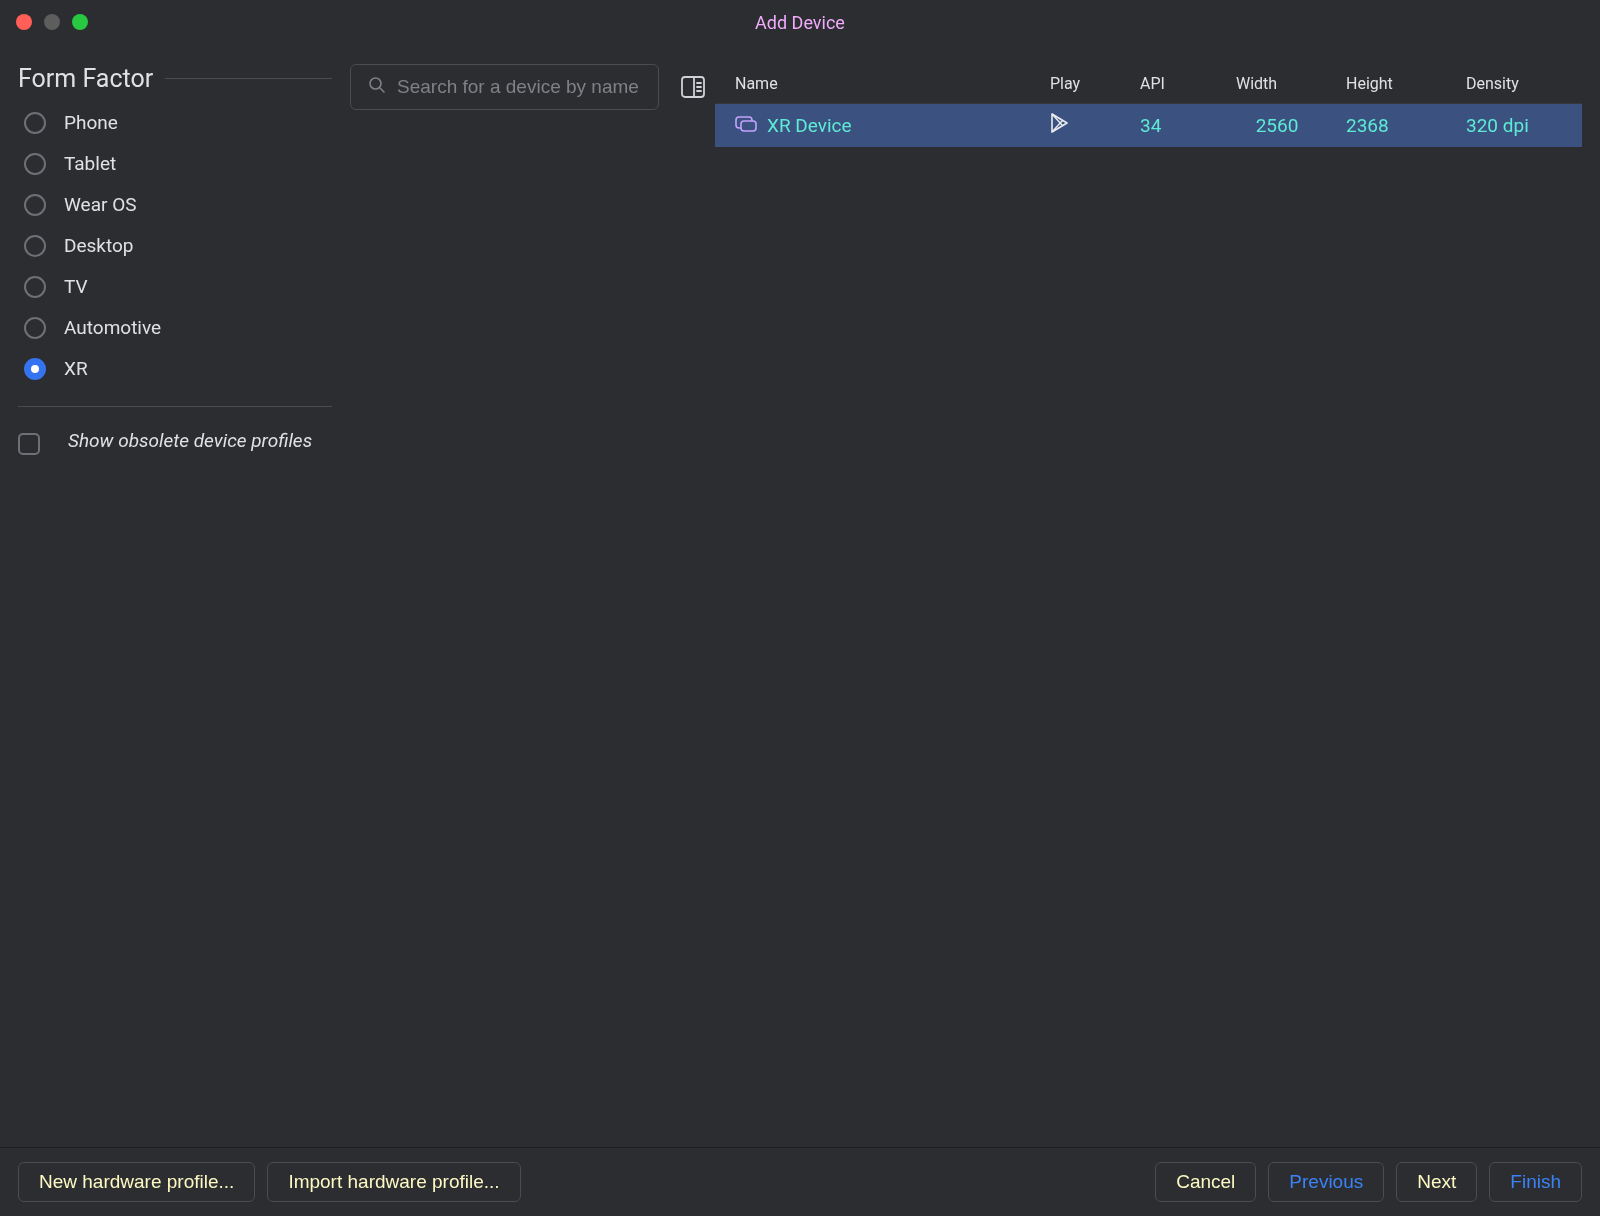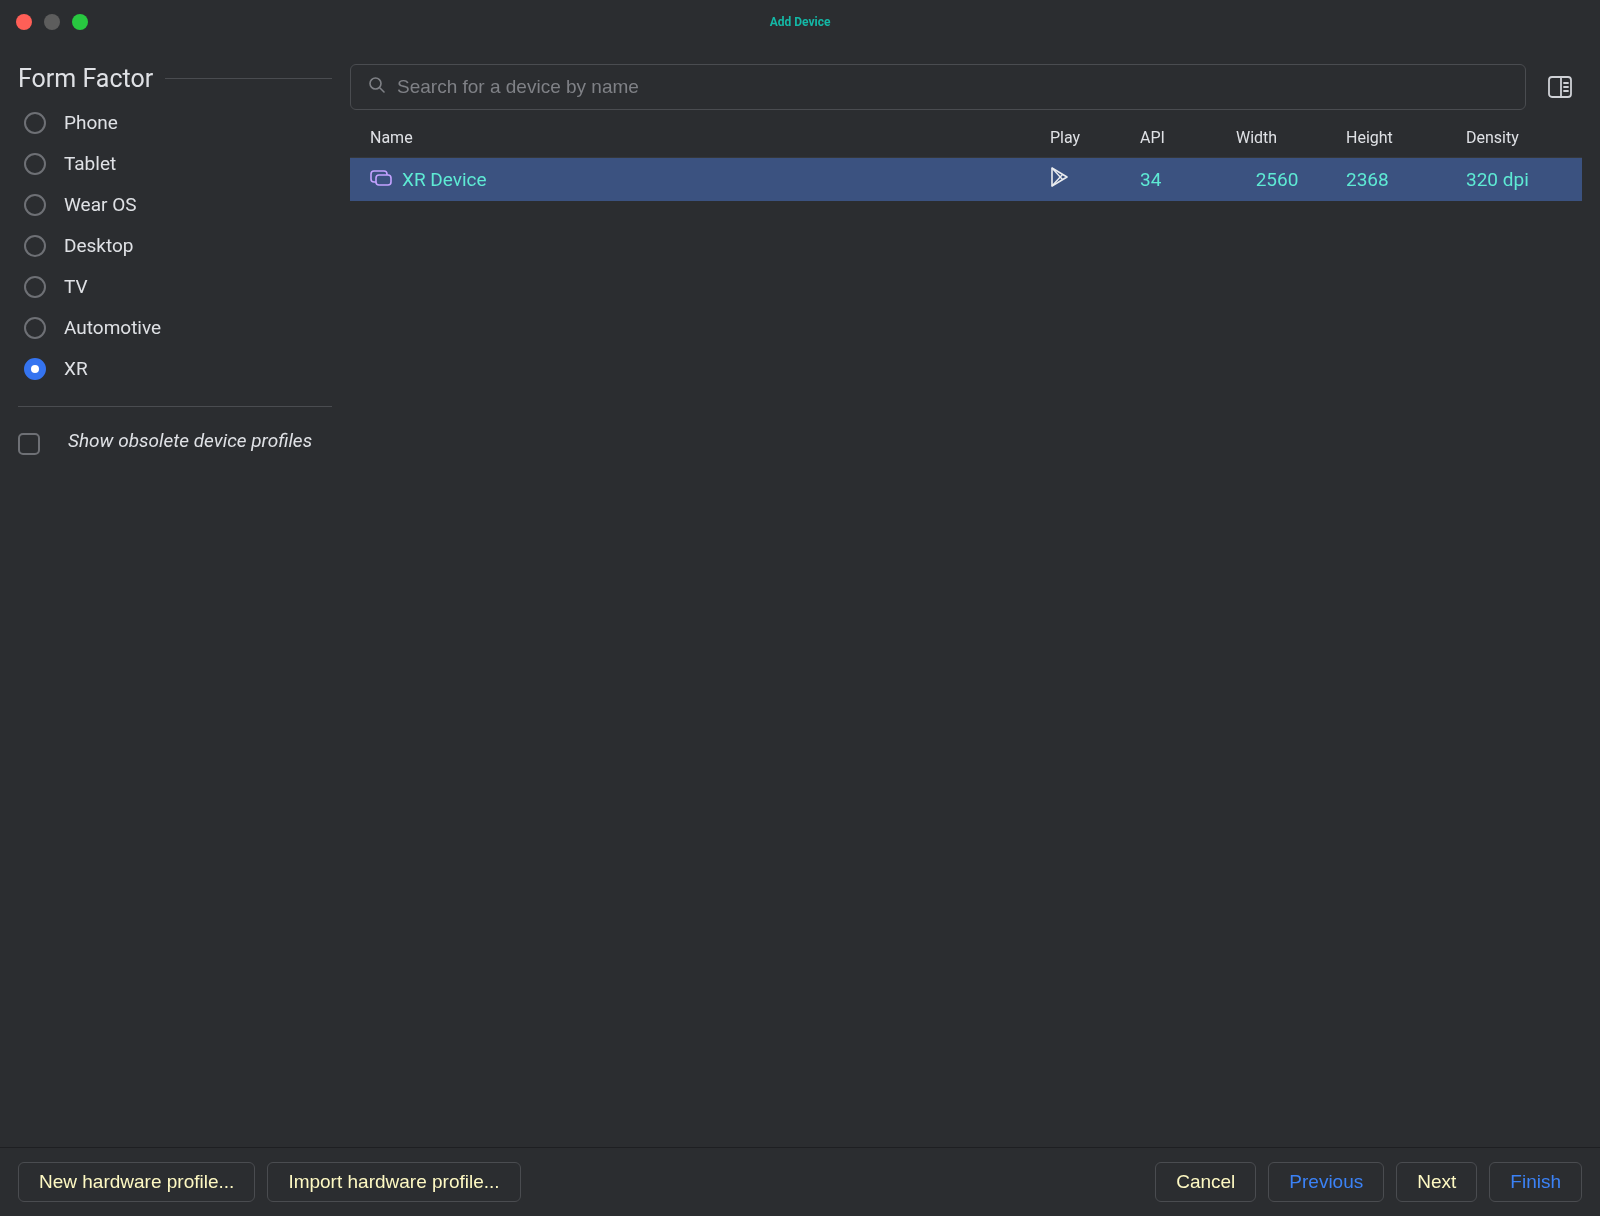--- a/index.html
+++ b/index.html
@@ -54,9 +54,9 @@
       position: absolute;
       left: 50%;
       transform: translateX(-50%);
-      font-size: 12px;
-      font-weight: 700;
-      color: #14b8a6;
+      font-size: 18px;
+      font-weight: 400;
+      color: #f0abfc;
     }
 
     .content {

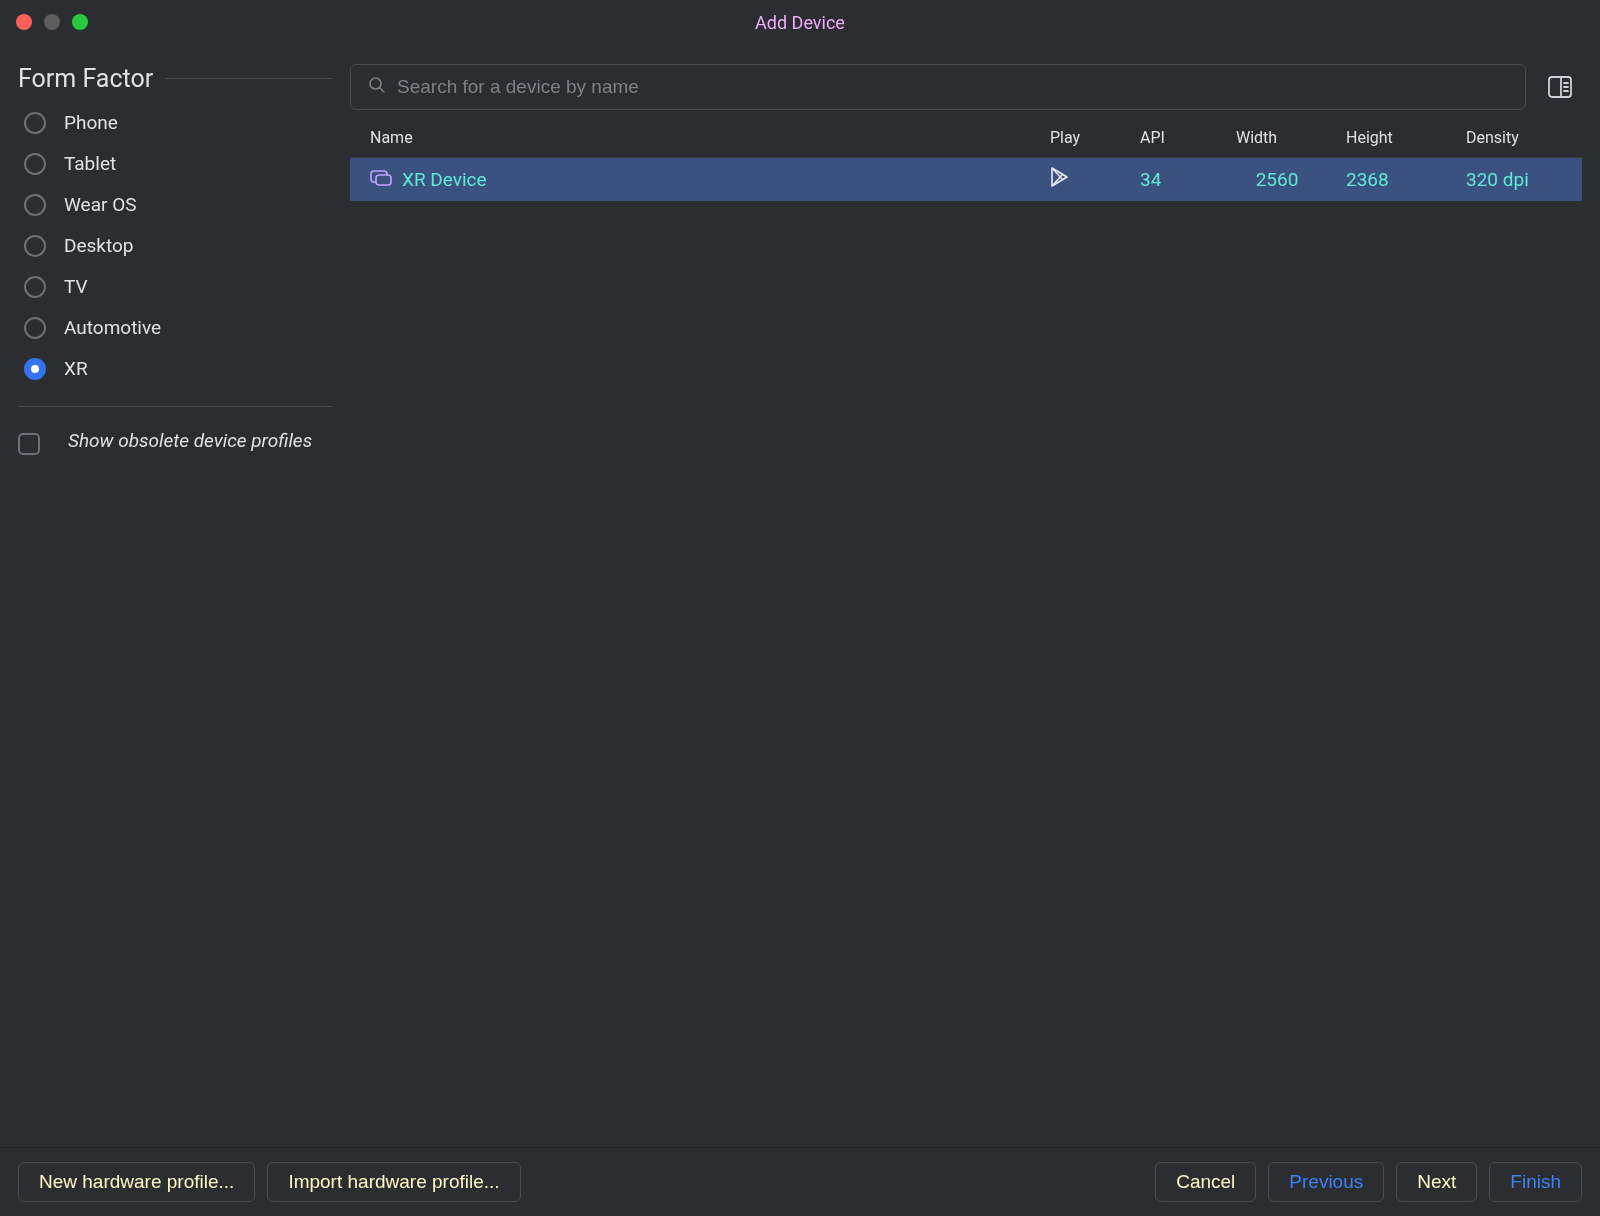--- a/index.html
+++ b/index.html
@@ -162,7 +162,7 @@
       flex: 1;
       padding: 20px 18px 0 0;
       display: flex;
-      flex-direction: column;
+      flex-direction: row;
     }
 
     .search-row {

